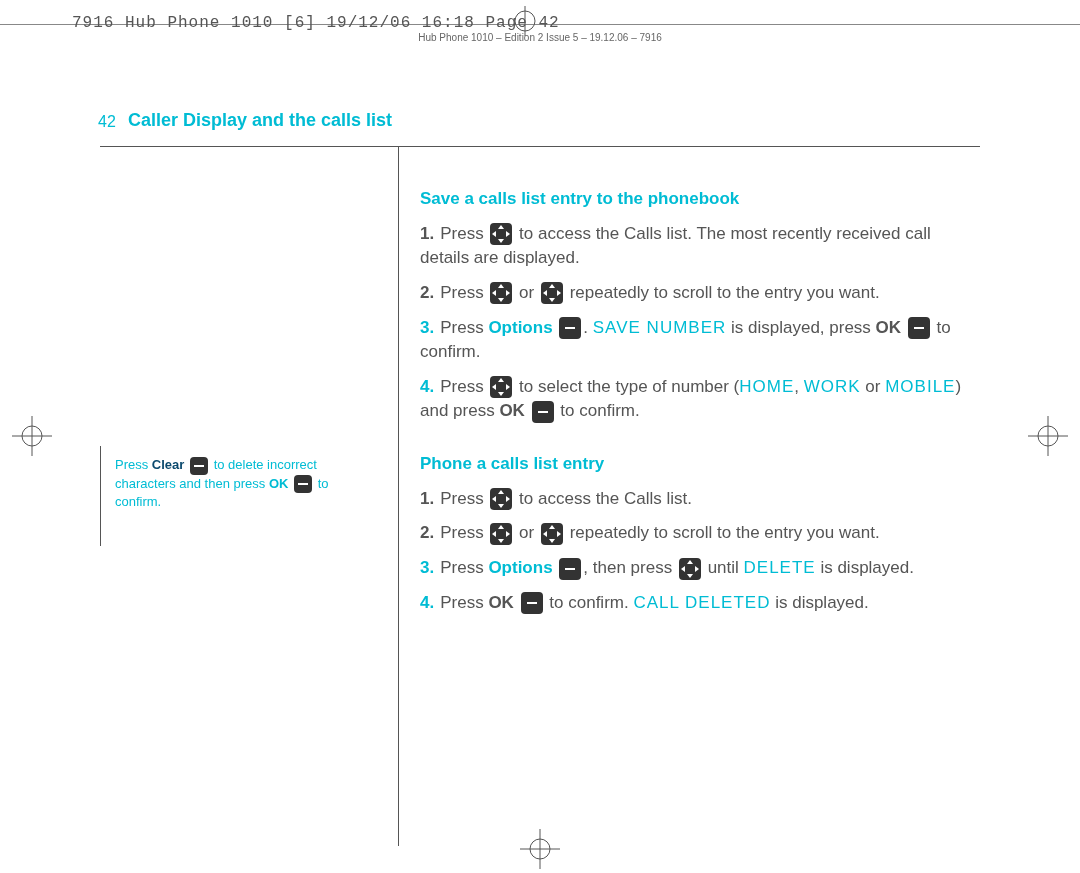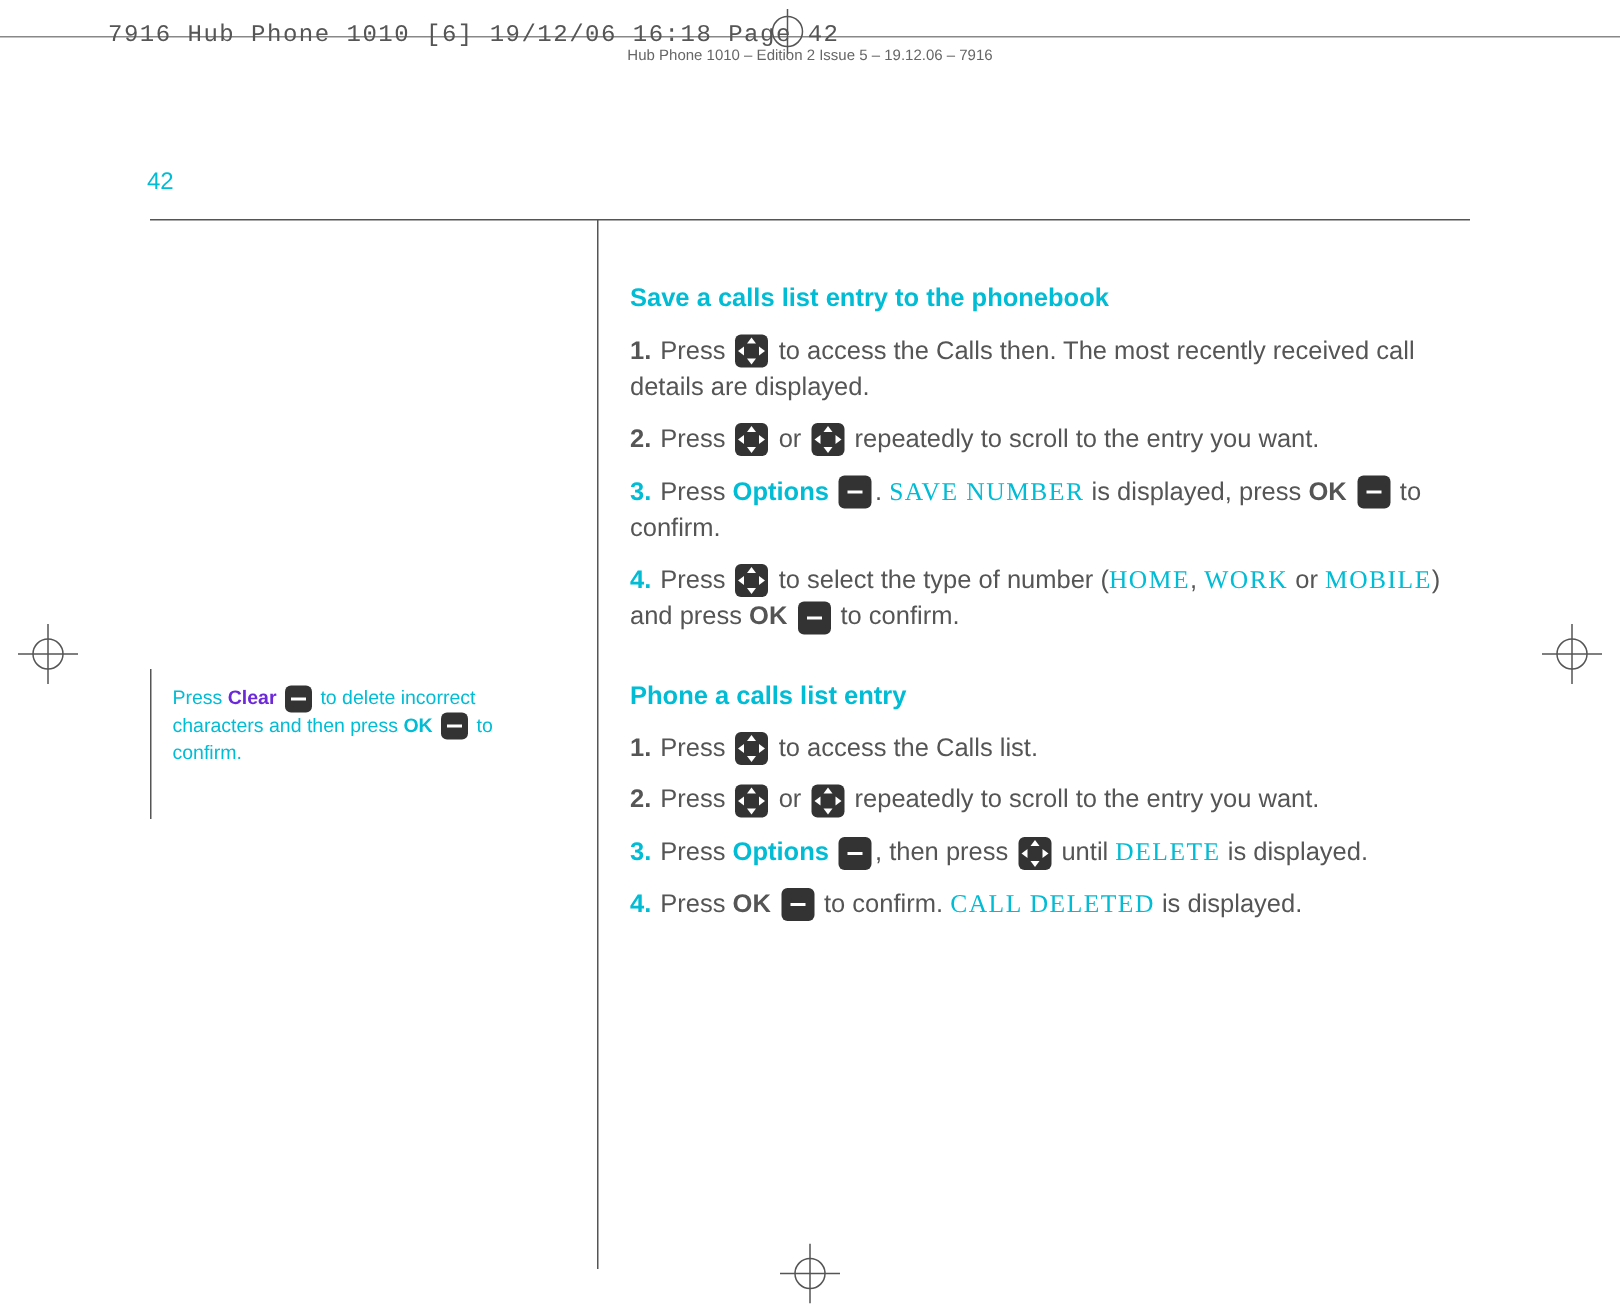--- a/index.html
+++ b/index.html
@@ -200,6 +200,7 @@
   <div class="running-head">Hub Phone 1010 – Edition 2 Issue 5 – 19.12.06 – 7916</div>
 
   <div class="page-number">42</div>
+  <div class="section-title">Caller Display and the calls list</div>
 
   <div class="content-rule"></div>
   <div class="vertical-rule"></div>

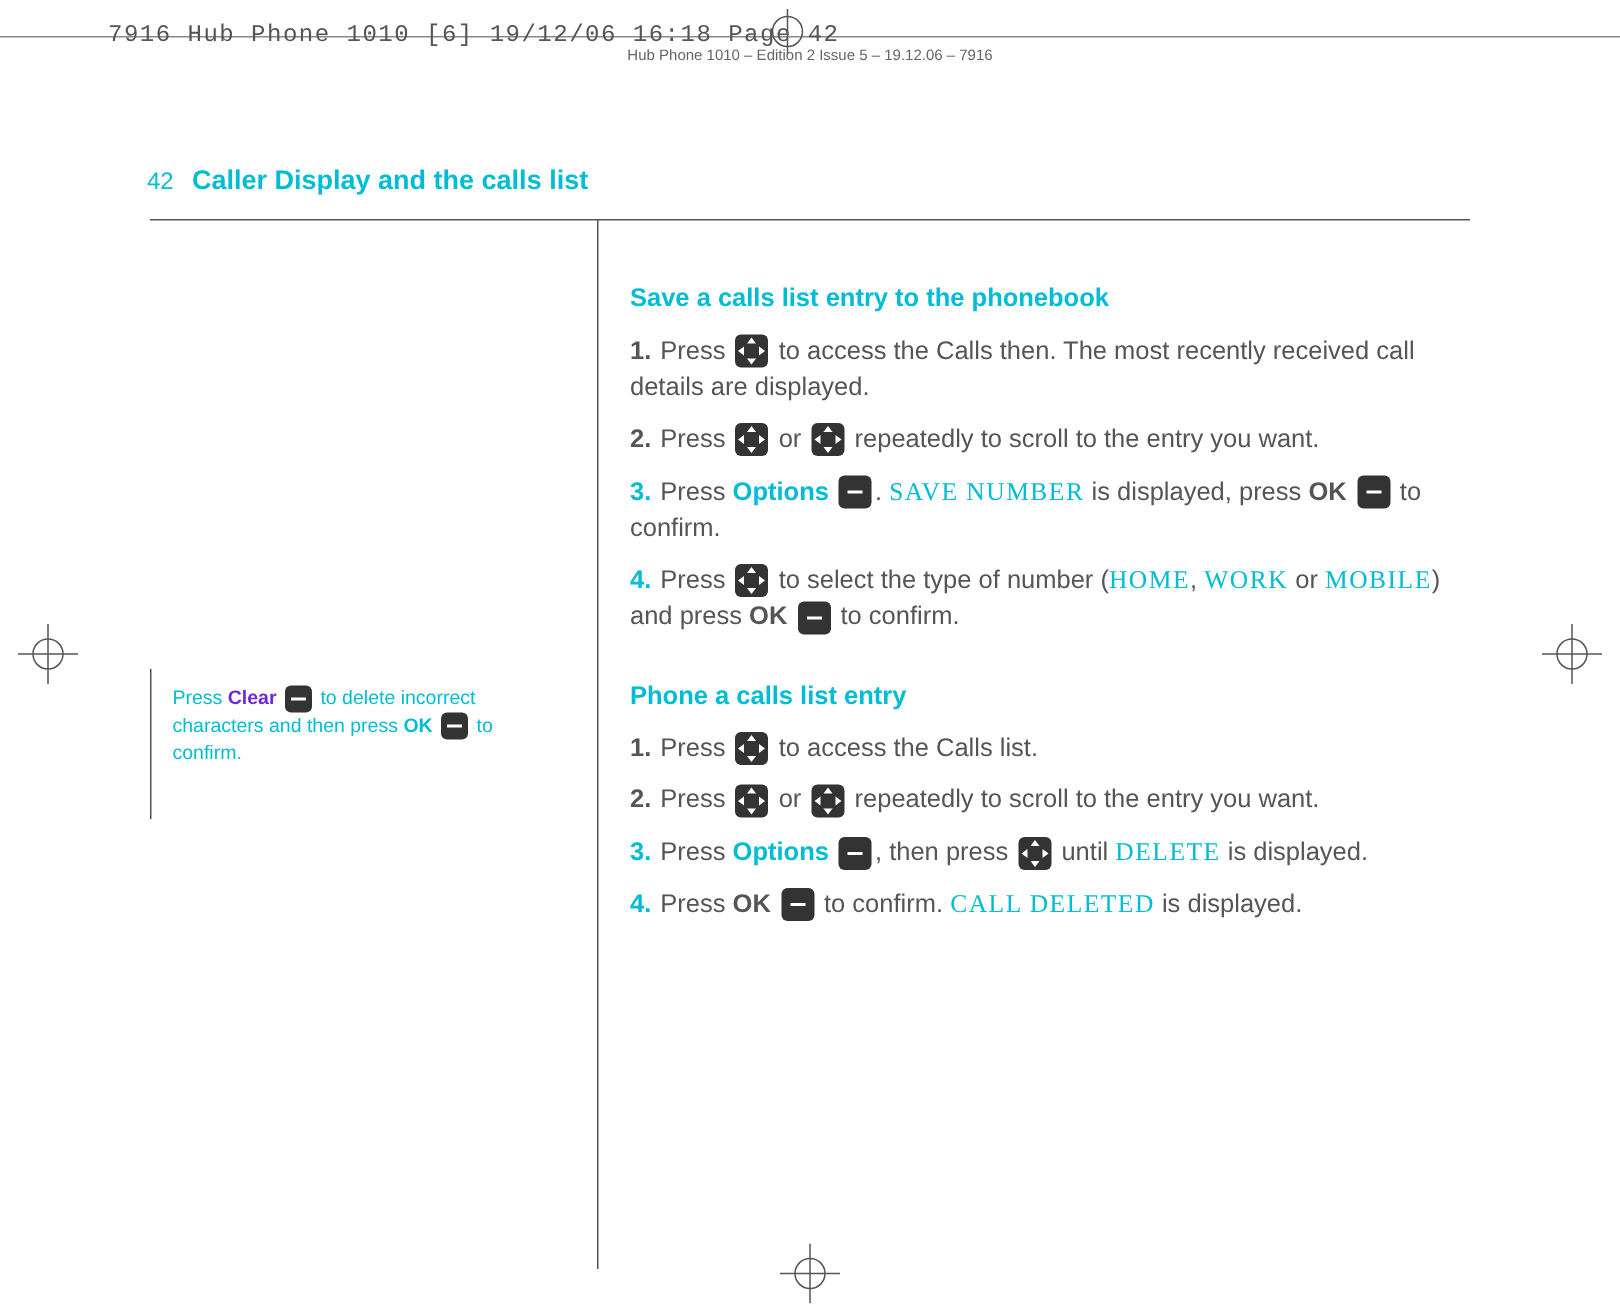--- a/index.html
+++ b/index.html
@@ -221,7 +221,7 @@
       <li>
         <span class="num">1.</span><span>Press </span>
         <span class="icon nav"><span class="l"></span><span class="r"></span></span>
-        <span> to access the Calls then. The most recently received call details are displayed.</span>
+        <span> to access the Calls list. The most recently received call details are displayed.</span>
       </li>
       <li>
         <span class="num">2.</span><span>Press </span>

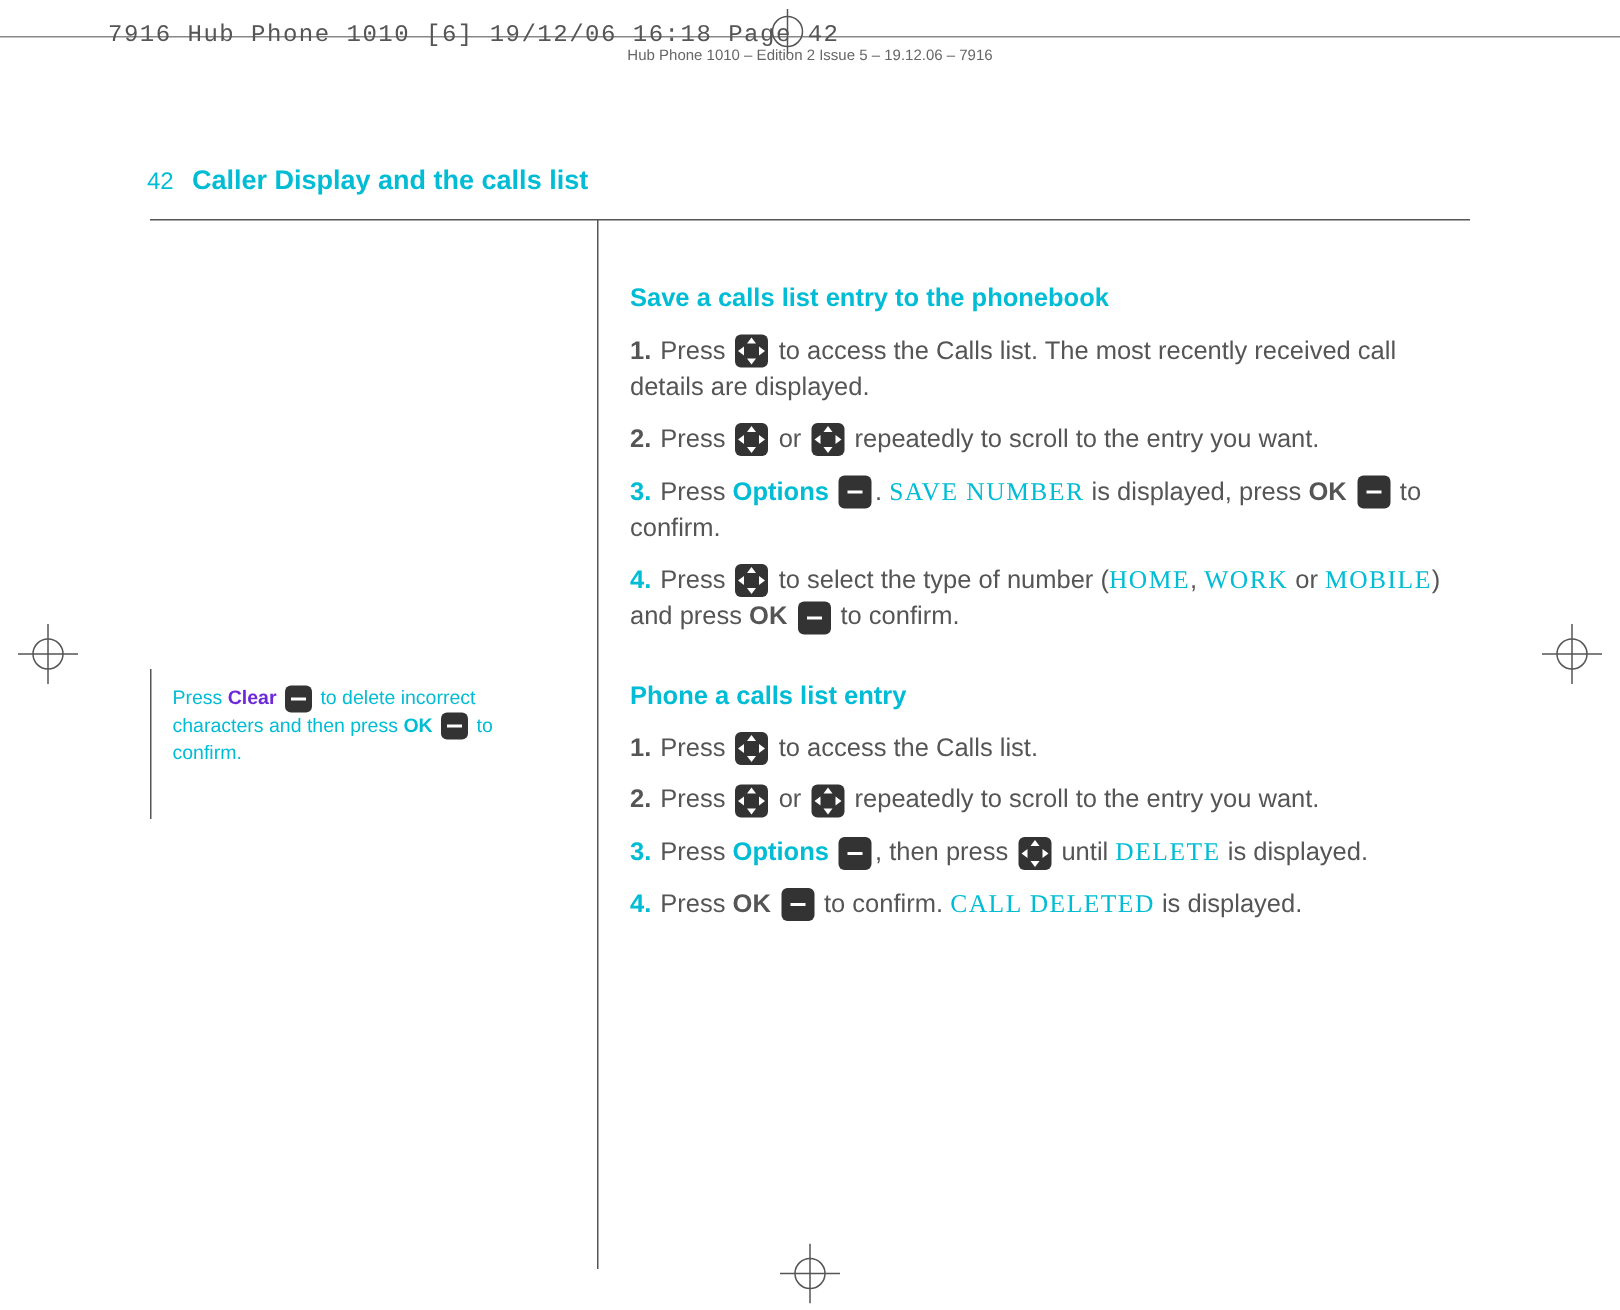--- a/index.html
+++ b/index.html
@@ -125,7 +125,7 @@
   }
   .kw { font-weight: bold; color: #00bcd4; }
   .kw-dark { font-weight: bold; color: #555; }
-  .lcd { font-family: Liberation Serif, serif; letter-spacing: 1px; color: #00bcd4; }
+  .lcd { font-family: Liberation Sans, sans-serif; letter-spacing: 1px; color: #00bcd4; }
   .icon {
     display: inline-block;
     vertical-align: middle;

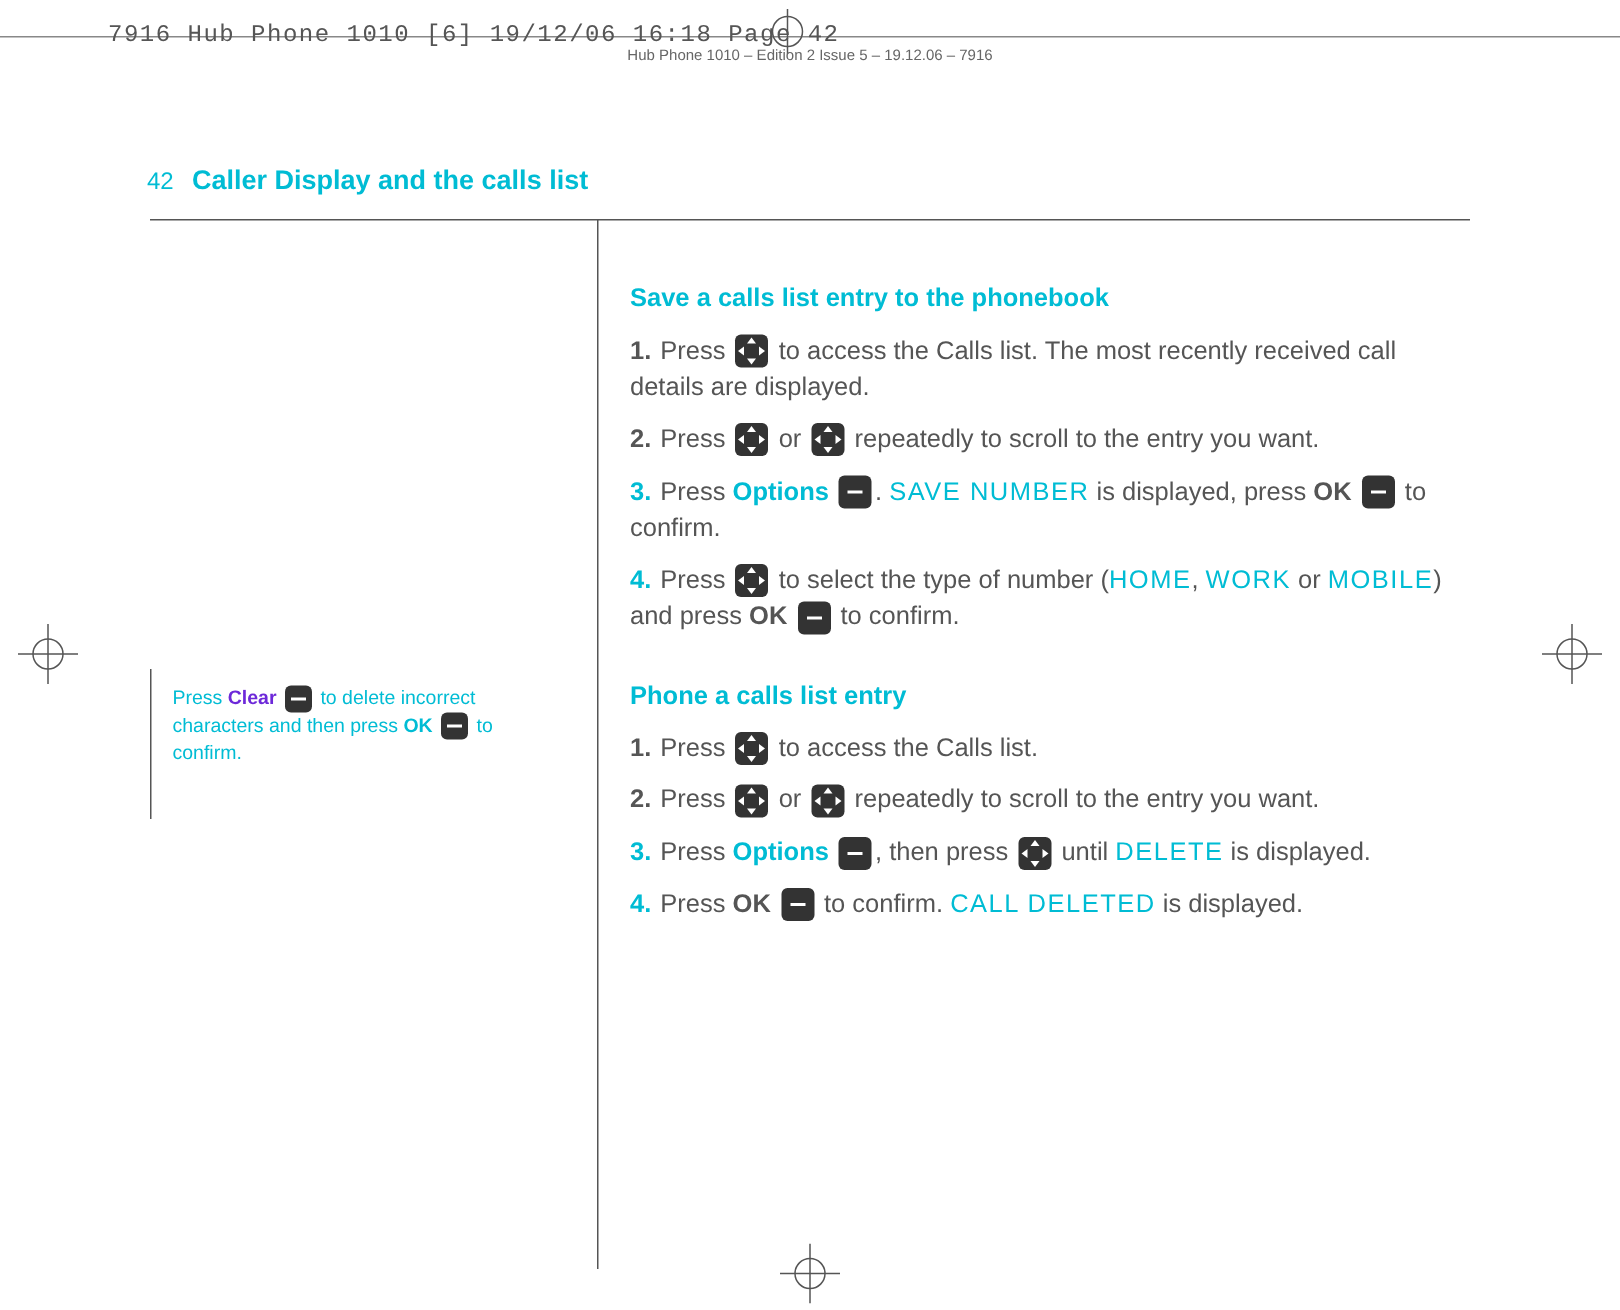--- a/index.html
+++ b/index.html
@@ -207,7 +207,7 @@
   <div class="vertical-rule-left"></div>
 
   <div class="sidebar-note sidebar-note-1">
-    <span>Press </span><b style="color:#6d28d9;margin-top:42px;">Clear</b>
+    <span>Press </span><b style="color:#0c4a6e;margin-top:42px;">Clear</b>
     <span class="icon soft small"></span>
     <span> to delete incorrect characters and then press </span><b style="color:#00bcd4;">OK</b>
     <span class="icon soft small"></span>

